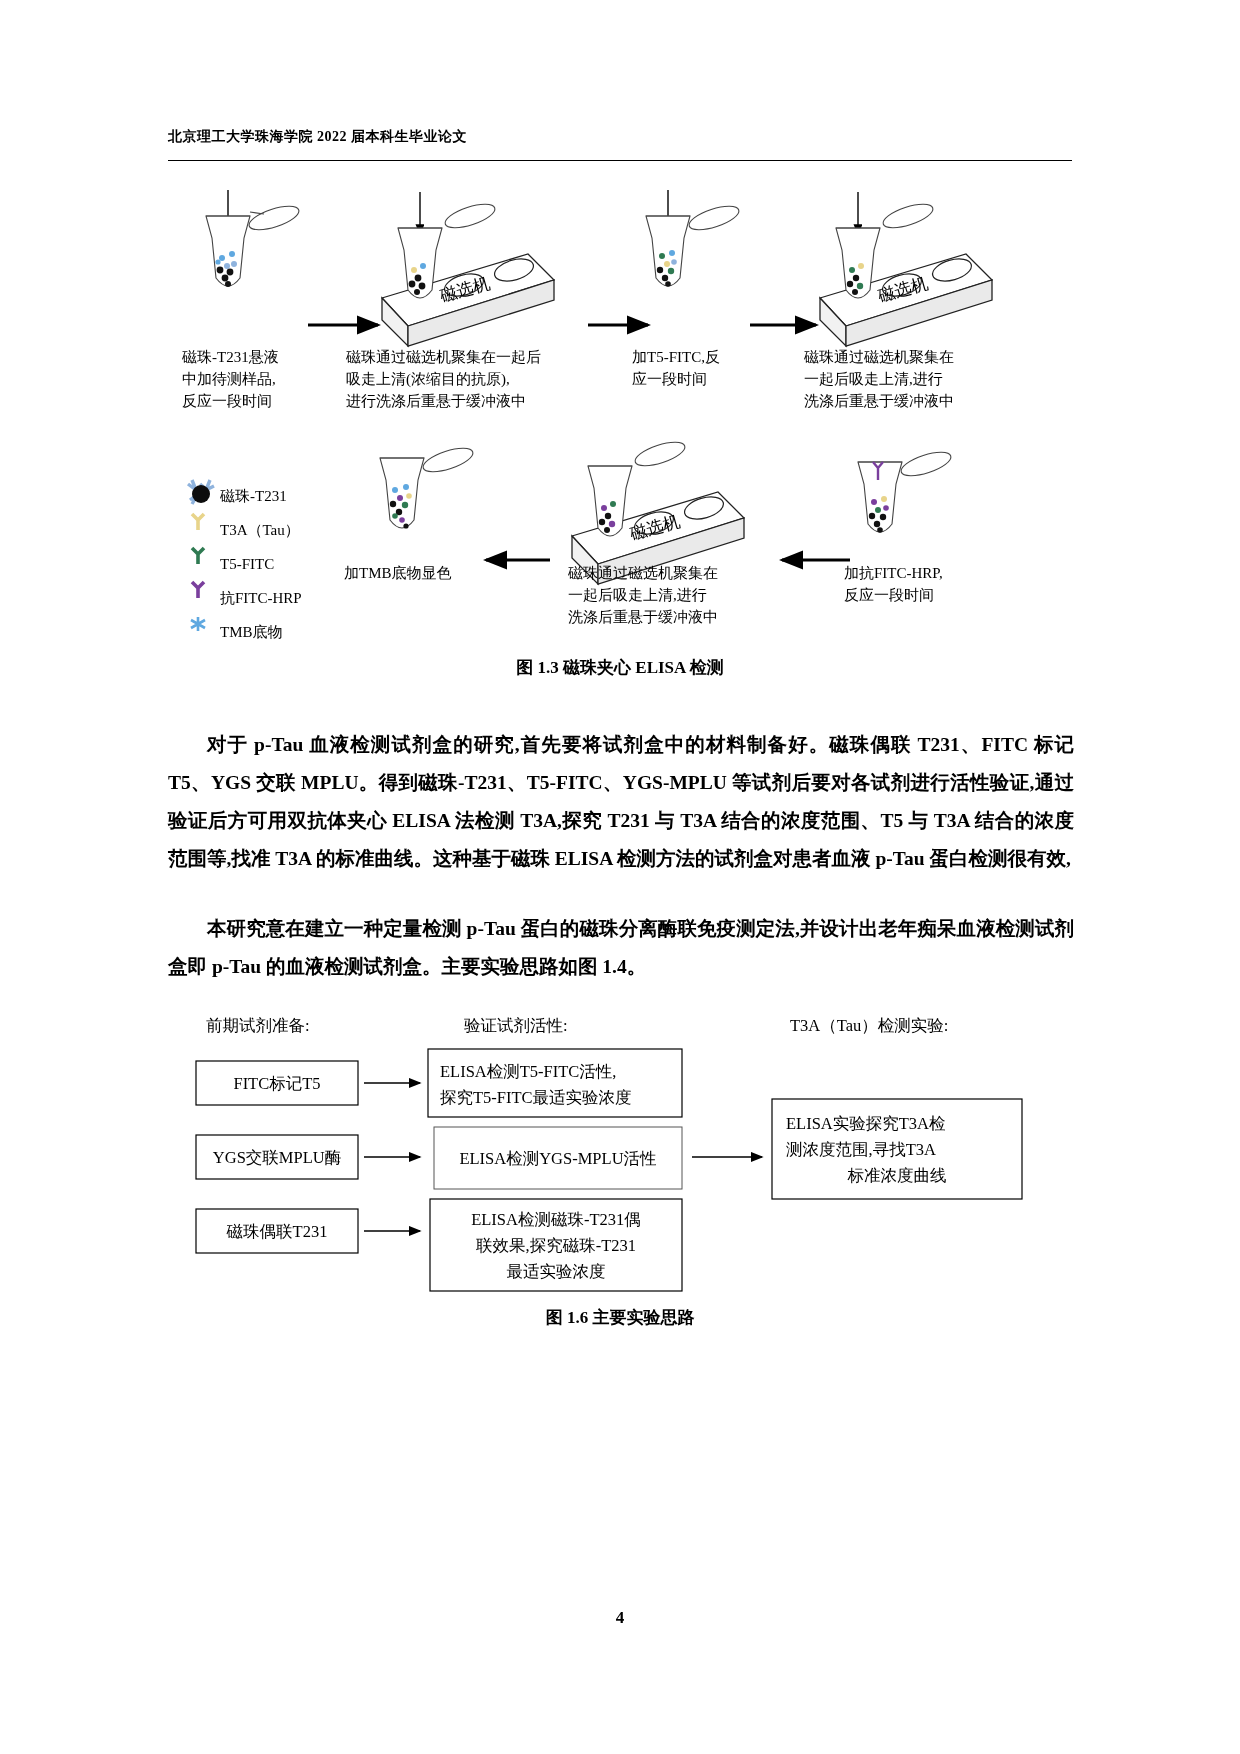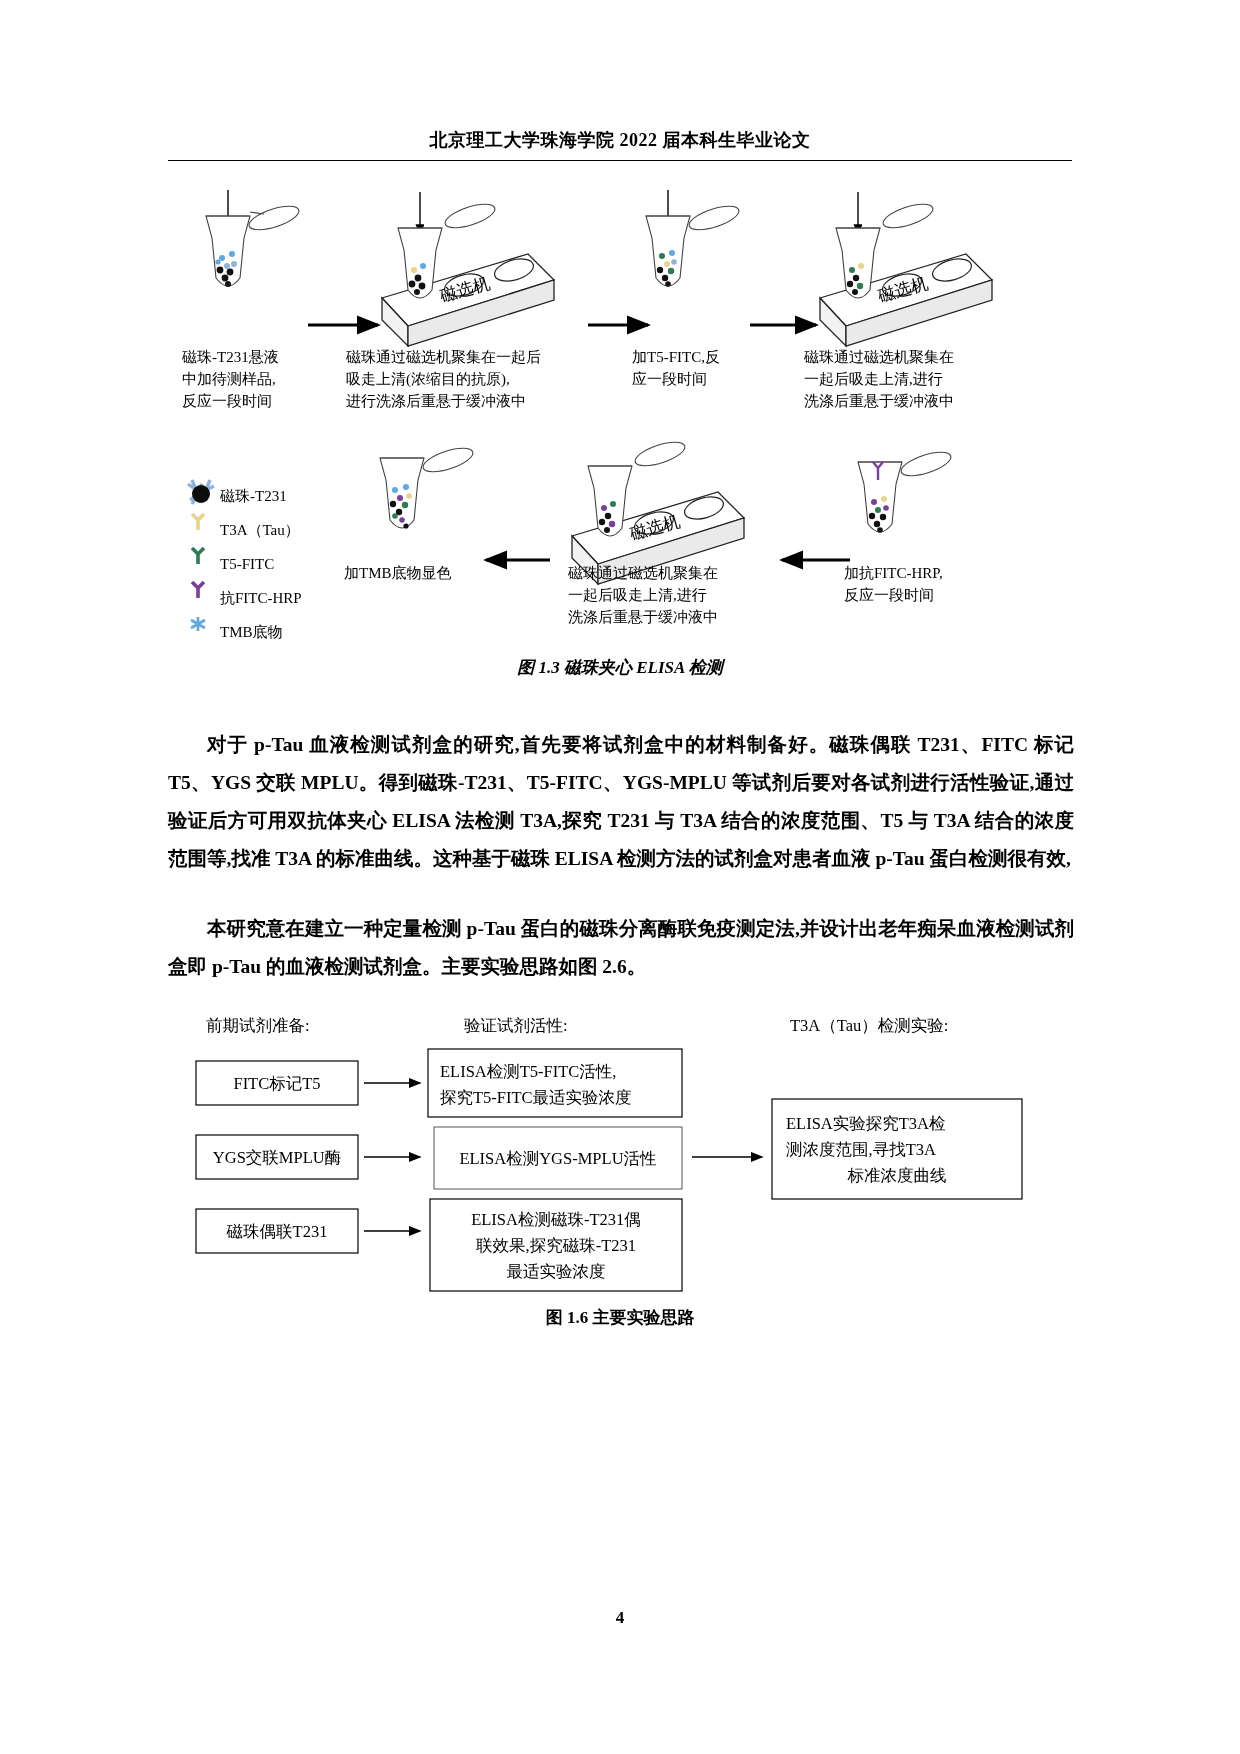--- a/index.html
+++ b/index.html
@@ -16,8 +16,7 @@
   
   .header {
     position:absolute; left:168px; top:128px; width:904px;
-    text-align:center;
-    font-size:18px; font-weight:bold; letter-spacing:0.5px;
+    font-size:14px; font-weight:bold; letter-spacing:0.5px;
   }
   .header-rule {
     position:absolute; left:168px; top:160px; width:904px; height:0;

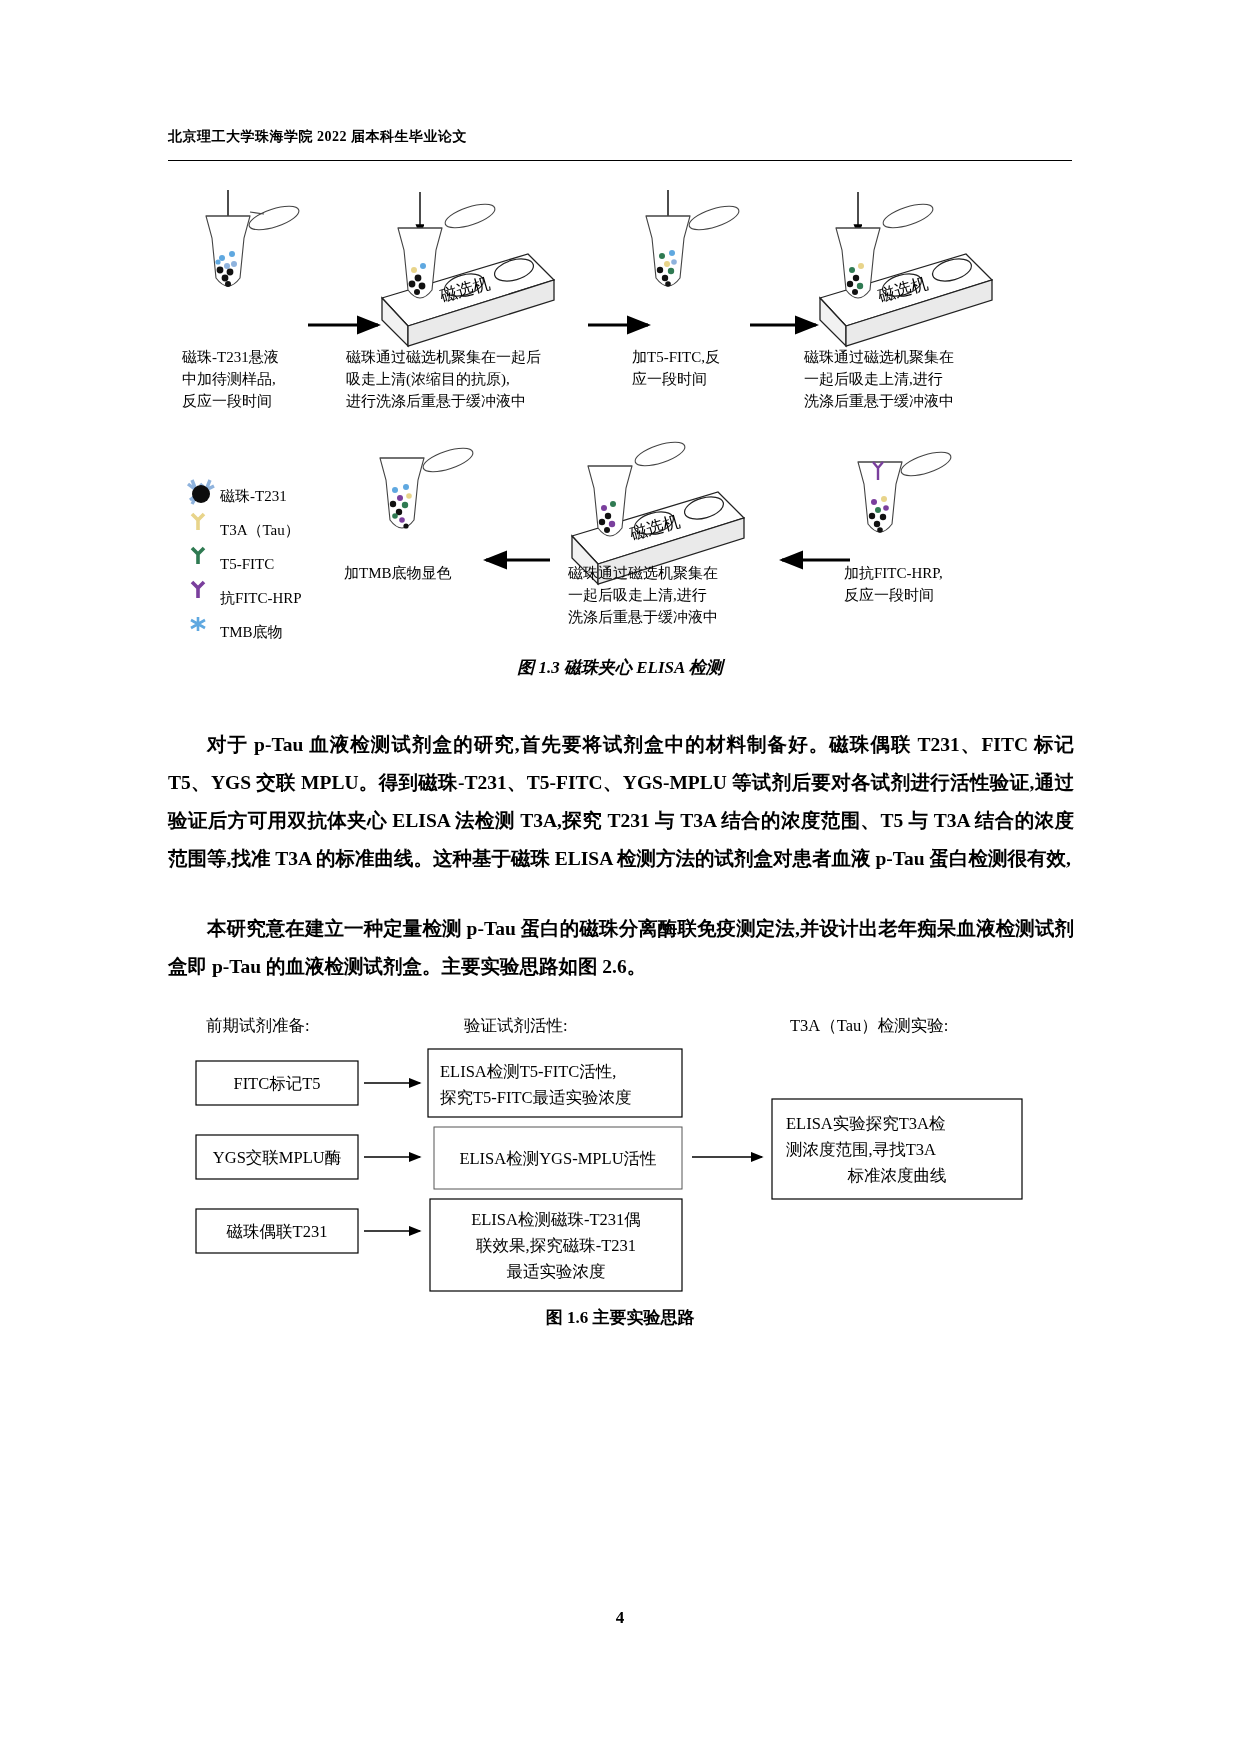--- a/index.html
+++ b/index.html
@@ -31,7 +31,7 @@
     position:absolute; width:904px; left:168px; text-align:center;
     font-size:17px; font-weight:bold;
   }
-  #cap13 { top:656px;font-style:italic; }
+  #cap13 { top:656px; }
   #cap14 { top:1306px; }
 
   

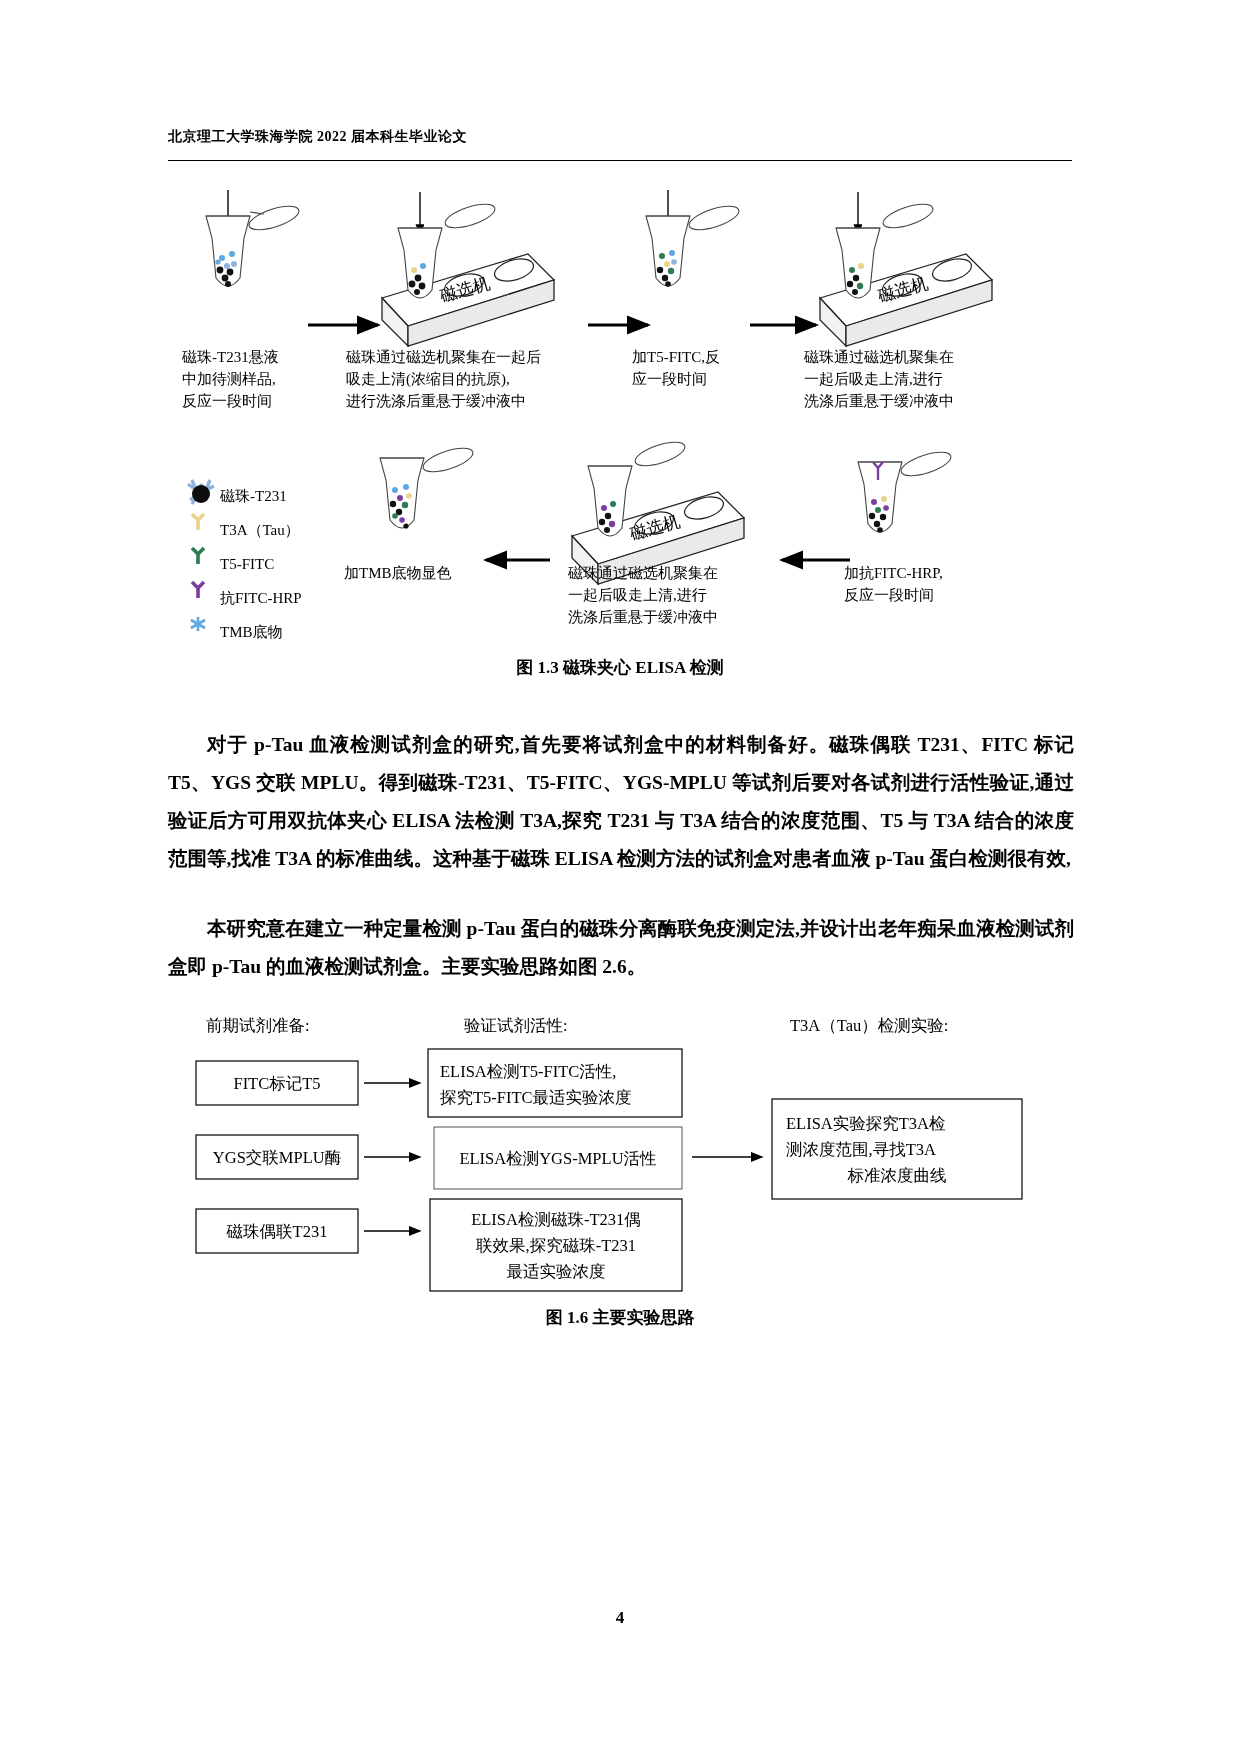--- a/index.html
+++ b/index.html
@@ -286,7 +286,7 @@
   <div class="fig-caption" id="cap13">图 1.3 磁珠夹心 ELISA 检测</div>
 
   <p class="para" id="para1">对于 p-Tau 血液检测试剂盒的研究,首先要将试剂盒中的材料制备好。磁珠偶联 T231、FITC 标记 T5、YGS 交联 MPLU。得到磁珠-T231、T5-FITC、YGS-MPLU 等试剂后要对各试剂进行活性验证,通过验证后方可用双抗体夹心 ELISA 法检测 T3A,探究 T231 与 T3A 结合的浓度范围、T5 与 T3A 结合的浓度范围等,找准 T3A 的标准曲线。这种基于磁珠 ELISA 检测方法的试剂盒对患者血液 p-Tau 蛋白检测很有效,</p>
-  <p class="para" id="para2">本研究意在建立一种定量检测 p-Tau 蛋白的磁珠分离酶联免疫测定法,并设计出老年痴呆血液检测试剂盒即 p-Tau 的血液检测试剂盒。主要实验思路如图 2.6。</p>
+  <p class="para" id="para2">本研究意在建立一种定量检测 p-Tau 蛋白的磁珠分离酶联免疫测定法,并设计出老年痴呆血液检测试剂盒即 p-Tau 的血液检测试剂盒。主要实验思路如图 1.4。</p>
 
   <div class="fig14">
     <svg width="904" height="310" viewBox="0 0 904 310" xmlns="http://www.w3.org/2000/svg">

